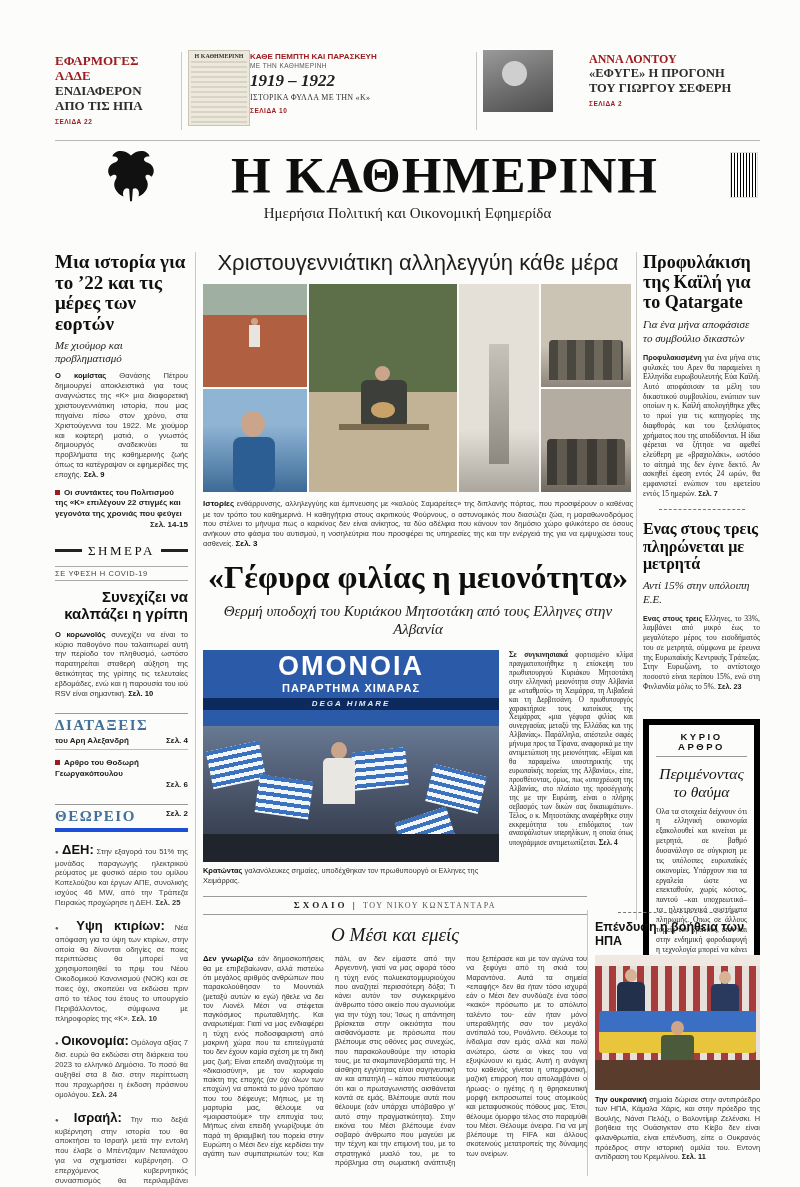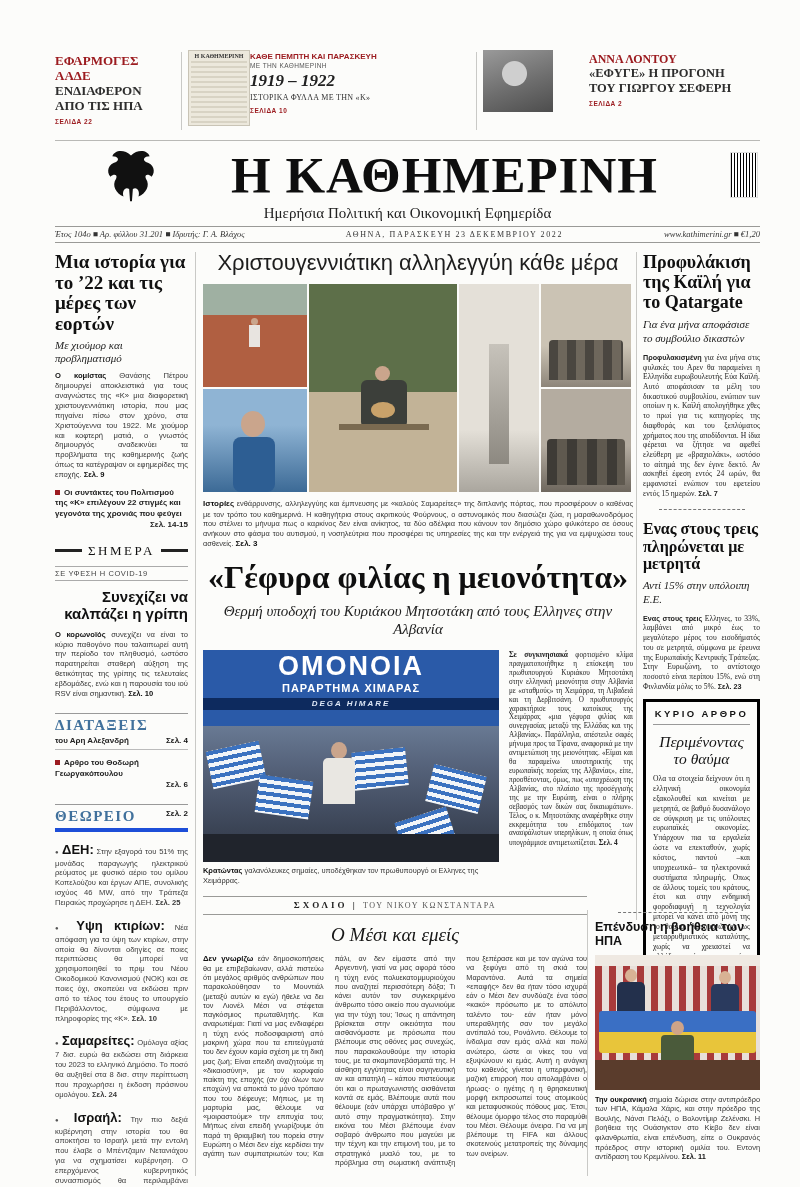--- a/index.html
+++ b/index.html
@@ -188,11 +188,6 @@
     </div>
   </div>
   <div class="mast-sub">Ημερήσια Πολιτική και Οικονομική Εφημερίδα</div>
-  <div class="dateline">
-    <span class="dl-left">Έτος 104ο ■ Αρ. φύλλου 31.201 ■ Ιδρυτής: Γ. Α. Βλάχος</span>
-    <span class="dl-center">ΑΘΗΝΑ, ΠΑΡΑΣΚΕΥΗ 23 ΔΕΚΕΜΒΡΙΟΥ 2022</span>
-    <span class="dl-right">www.kathimerini.gr ■ €1,20</span>
-  </div>
 
   <div class="main">
     <div class="vr vr1"></div>

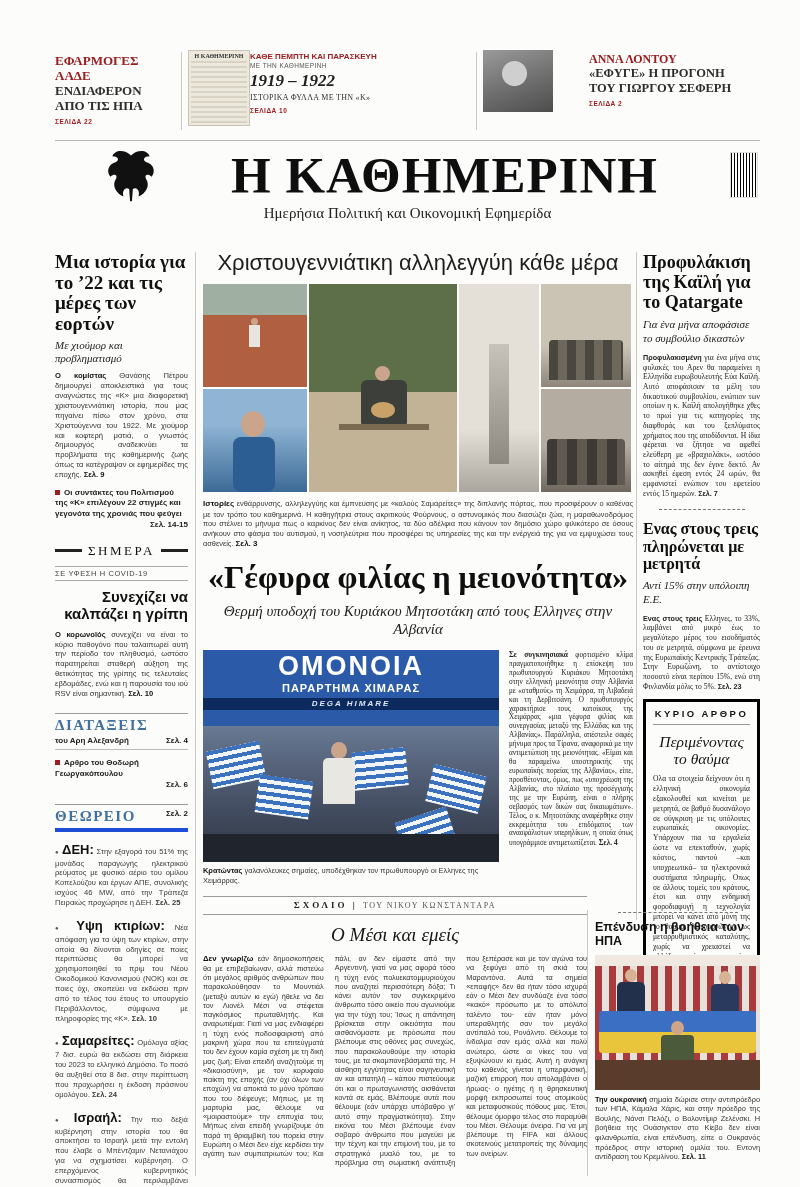--- a/index.html
+++ b/index.html
@@ -119,7 +119,7 @@
   .rc-body b { font-family:"Liberation Sans", sans-serif; font-size:7.2px; }
   .dashed-sep { margin:10px auto; width:86px; border-top:1px dashed #777; }
   .rc2-title { font:700 16px/1.12 "Liberation Serif", serif; color:#101010; }
-  .kyrio { margin-top:8px; border:3px solid #000000; padding:7px 7px 9px; }
+  .kyrio { margin-top:28px; border:6px solid #000000; padding:7px 7px 9px; }
   .kyrio-label { text-align:center; font:700 9.5px/1 "Liberation Sans", sans-serif; letter-spacing:2.5px; color:#111; padding-bottom:5px; border-bottom:1px solid #999; }
   .kyrio-title { margin-top:8px; text-align:center; font:italic 400 15.5px/1.1 "Liberation Serif", serif; color:#141414; }
   .kyrio-body { margin-top:7px; font:400 7.6px/1.3 "Liberation Serif", serif; color:#222; text-align:justify; }

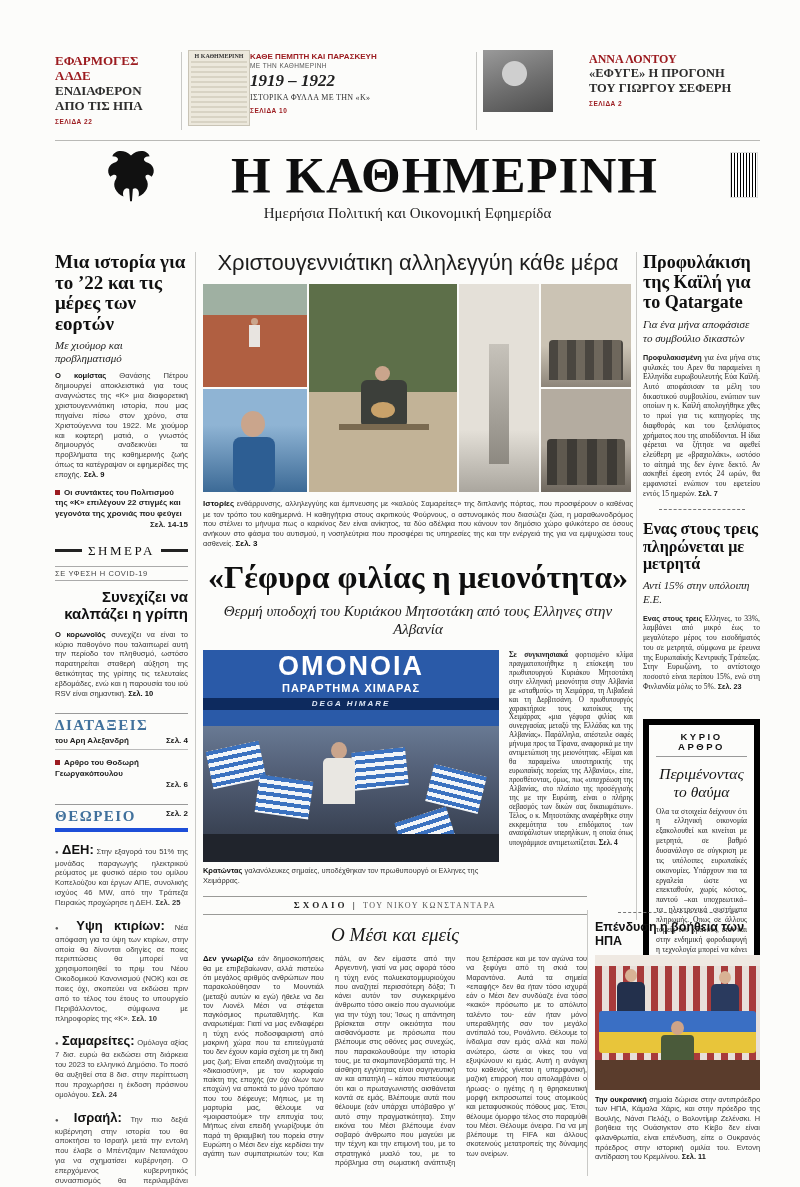--- a/index.html
+++ b/index.html
@@ -233,7 +233,7 @@
 
       <p class="brief"><span class="dot">●</span> <b class="lbl">ΔΕΗ:</b> <span>Στην εξαγορά του 51% της μονάδας παραγωγής ηλεκτρικού ρεύματος με φυσικό αέριο του ομίλου Κοπελούζου και έργων ΑΠΕ, συνολικής ισχύος 46 MW, από την Τράπεζα Πειραιώς προχώρησε η ΔΕΗ.</span> <b>Σελ. 25</b></p>
       <p class="brief"><span class="dot">●</span> <b class="lbl">Υψη κτιρίων:</b> <span>Νέα απόφαση για τα ύψη των κτιρίων, στην οποία θα δίνονται οδηγίες σε ποιες περιπτώσεις θα μπορεί να χρησιμοποιηθεί το πριμ του Νέου Οικοδομικού Κανονισμού (ΝΟΚ) και σε ποιες όχι, σκοπεύει να εκδώσει πριν από το τέλος του έτους το υπουργείο Περιβάλλοντος, σύμφωνα με πληροφορίες της «Κ».</span> <b>Σελ. 10</b></p>
-      <p class="brief"><span class="dot">●</span> <b class="lbl">Σαμαρείτες:</b> <span>Ομόλογα αξίας 7 δισ. ευρώ θα εκδώσει στη διάρκεια του 2023 το ελληνικό Δημόσιο. Το ποσό θα αυξηθεί στα 8 δισ. στην περίπτωση που προχωρήσει η έκδοση πράσινου ομολόγου.</span> <b>Σελ. 24</b></p>
+      <p class="brief"><span class="dot">●</span> <b class="lbl">Οικονομία:</b> <span>Ομόλογα αξίας 7 δισ. ευρώ θα εκδώσει στη διάρκεια του 2023 το ελληνικό Δημόσιο. Το ποσό θα αυξηθεί στα 8 δισ. στην περίπτωση που προχωρήσει η έκδοση πράσινου ομολόγου.</span> <b>Σελ. 24</b></p>
       <p class="brief"><span class="dot">●</span> <b class="lbl">Ισραήλ:</b> <span>Την πιο δεξιά κυβέρνηση στην ιστορία του θα αποκτήσει το Ισραήλ μετά την εντολή που έλαβε ο Μπέντζαμιν Νετανιάχου για να σχηματίσει κυβέρνηση. Ο επερχόμενος κυβερνητικός συνασπισμός θα περιλαμβάνει ακροδεξιά συντηρητικά και ακραία θρησκευτικά κόμματα.</span> </p>
     </div>
 

